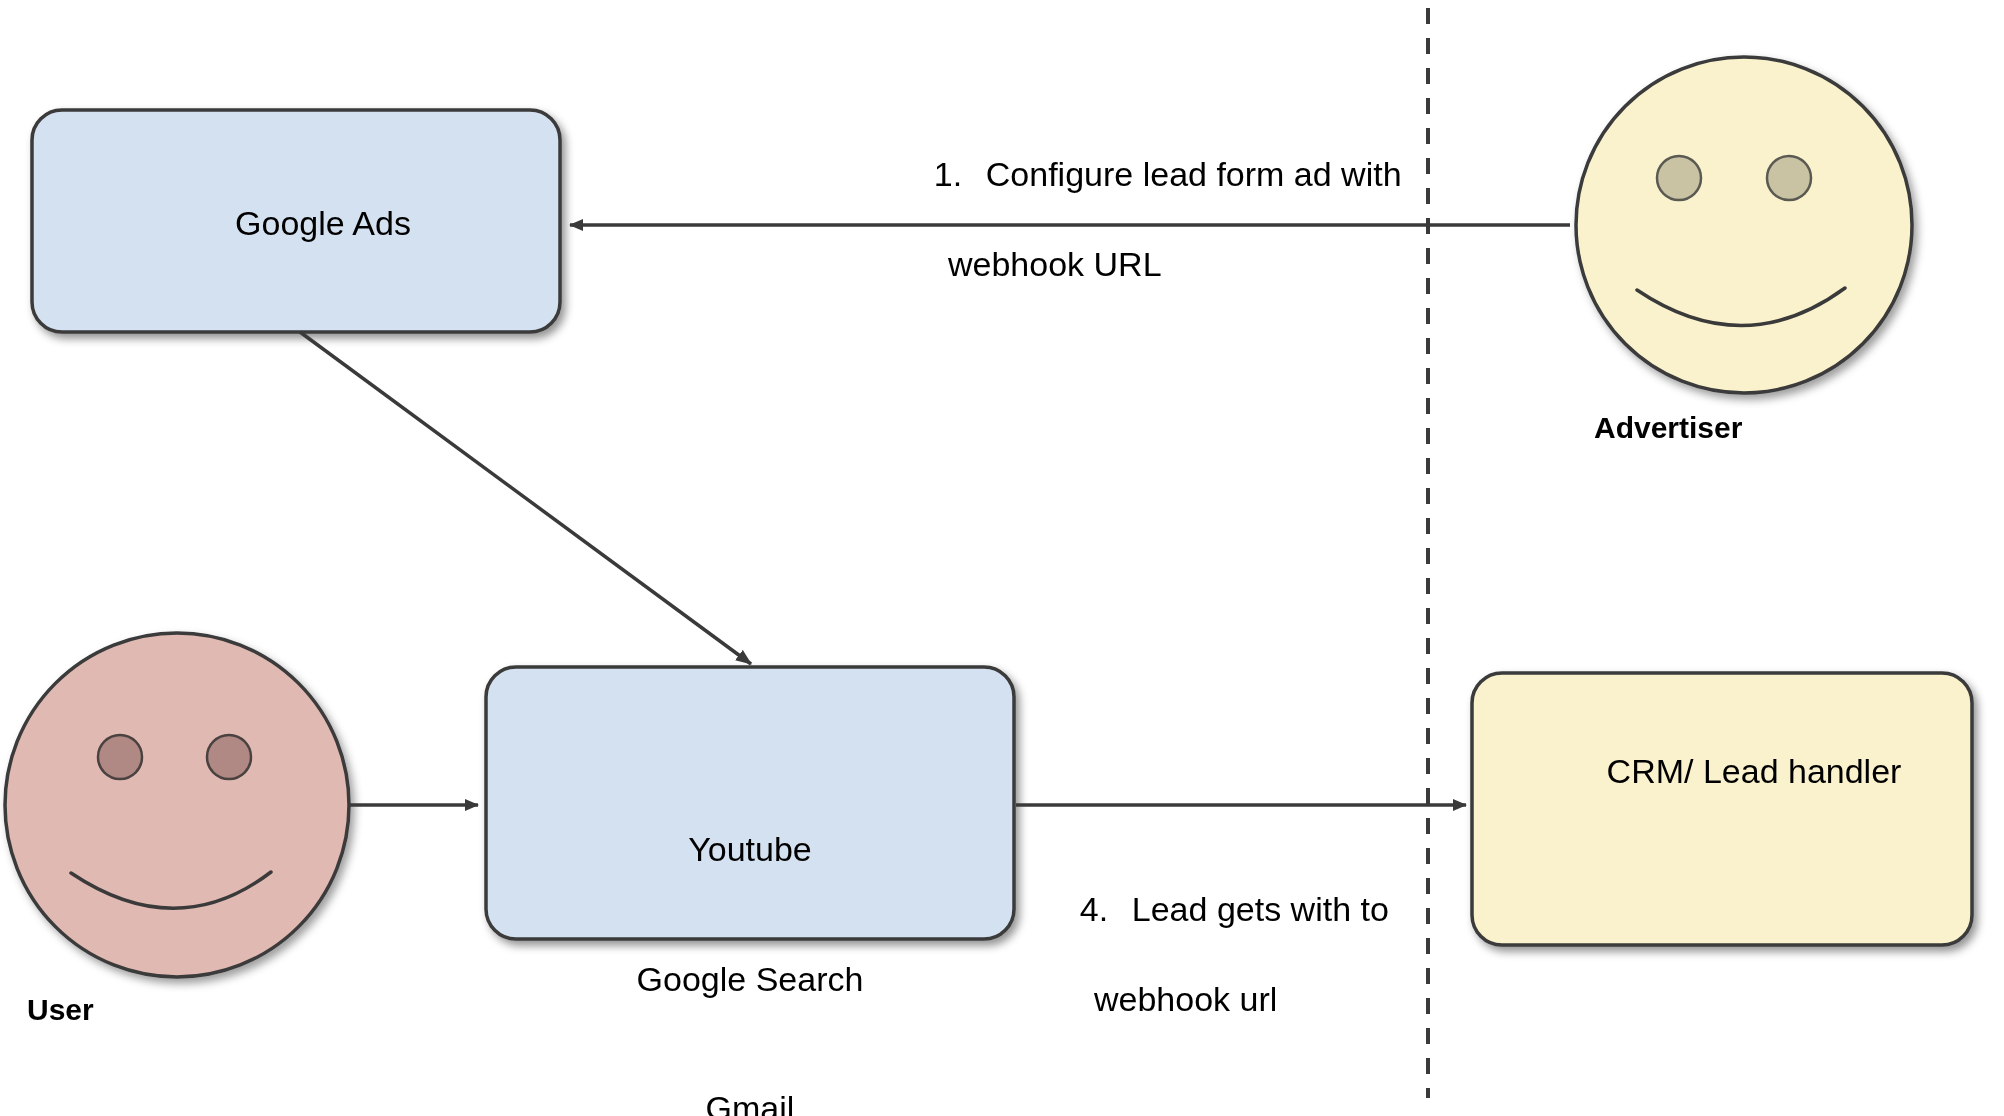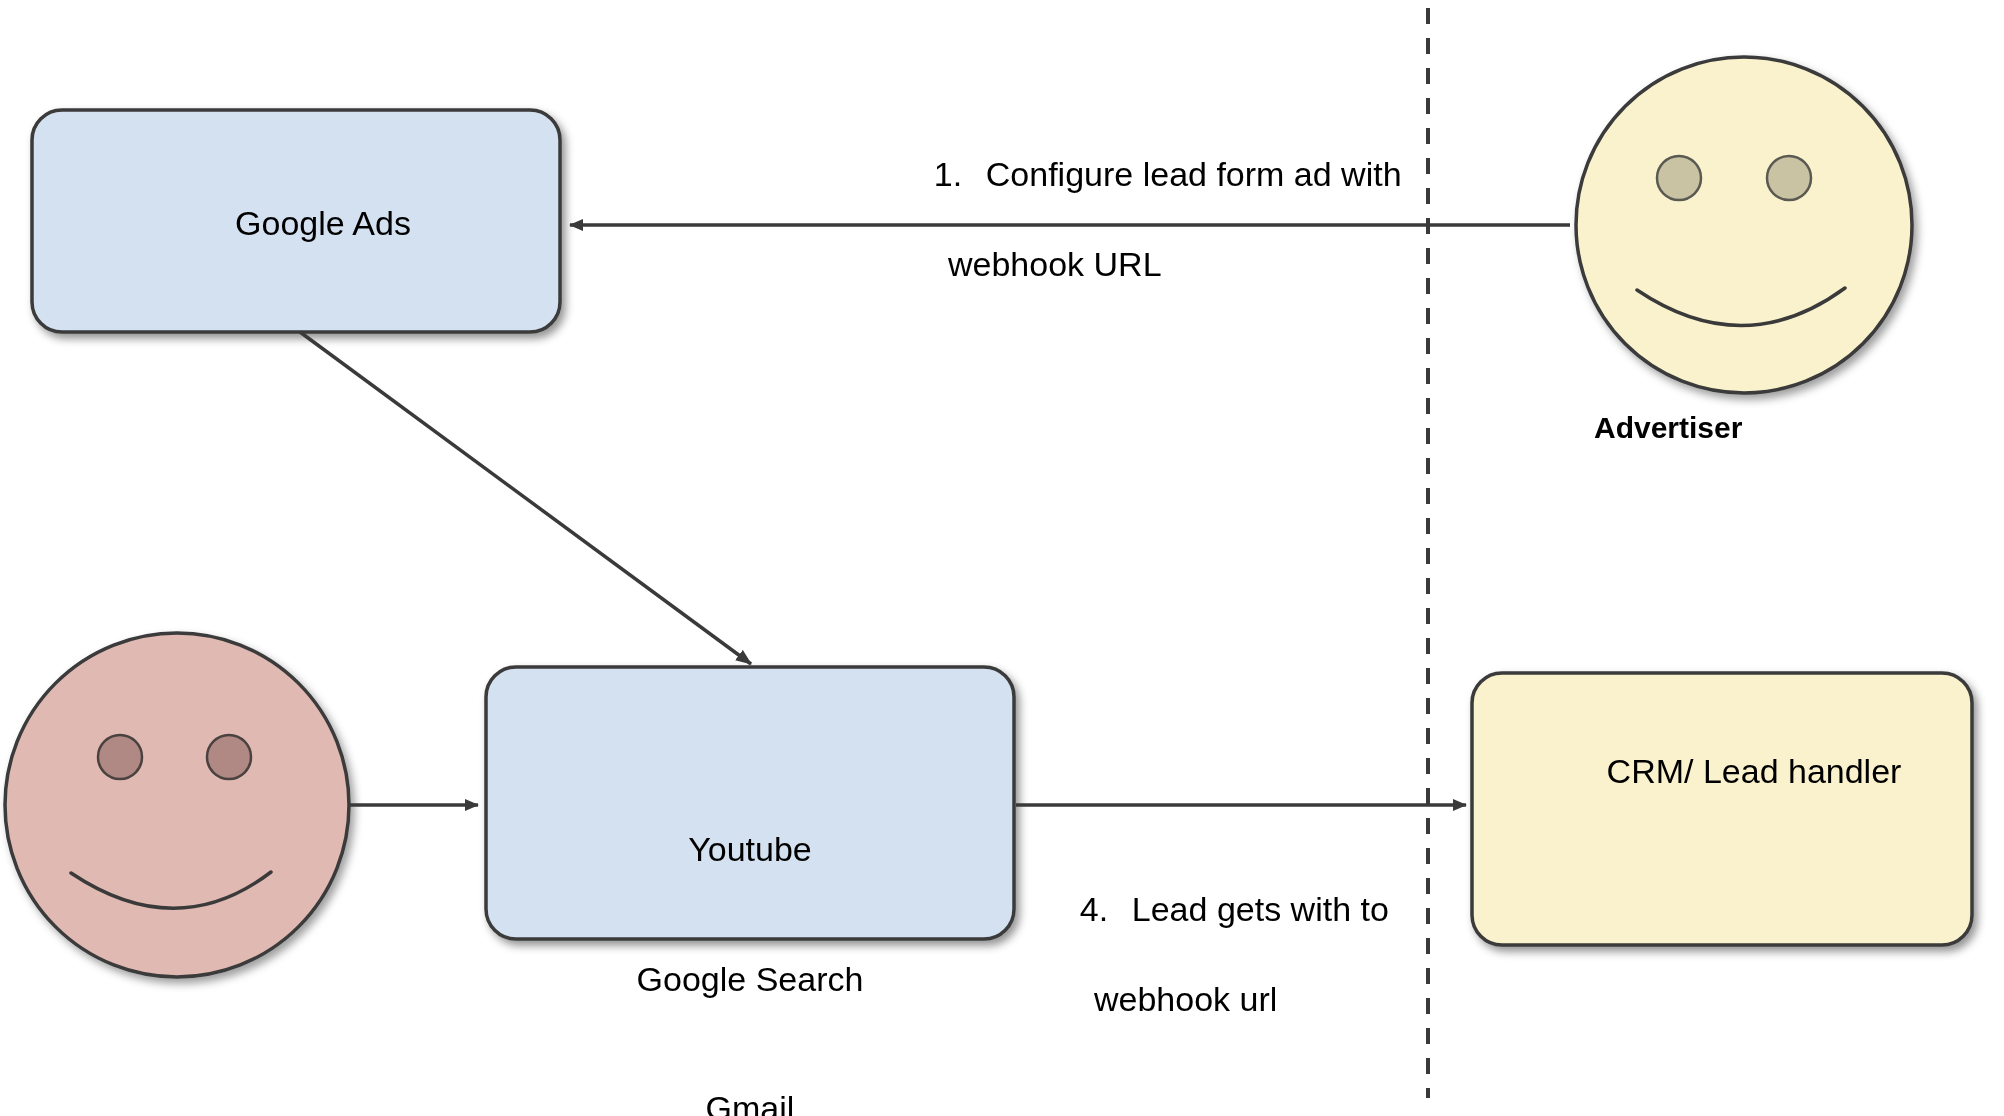--- a/index.html
+++ b/index.html
@@ -127,6 +127,7 @@
 
   <div class="actor-name" style="left:1594px; top:411px; width:300px;">Advertiser</div>
 
+  <div class="actor-name" style="left:27px; top:993px; width:300px;">User</div>
 
   <div class="edge-label" style="left:896px; top:107px;">
     <span class="edge-num">1.</span><span>Configure lead form ad with</span>

